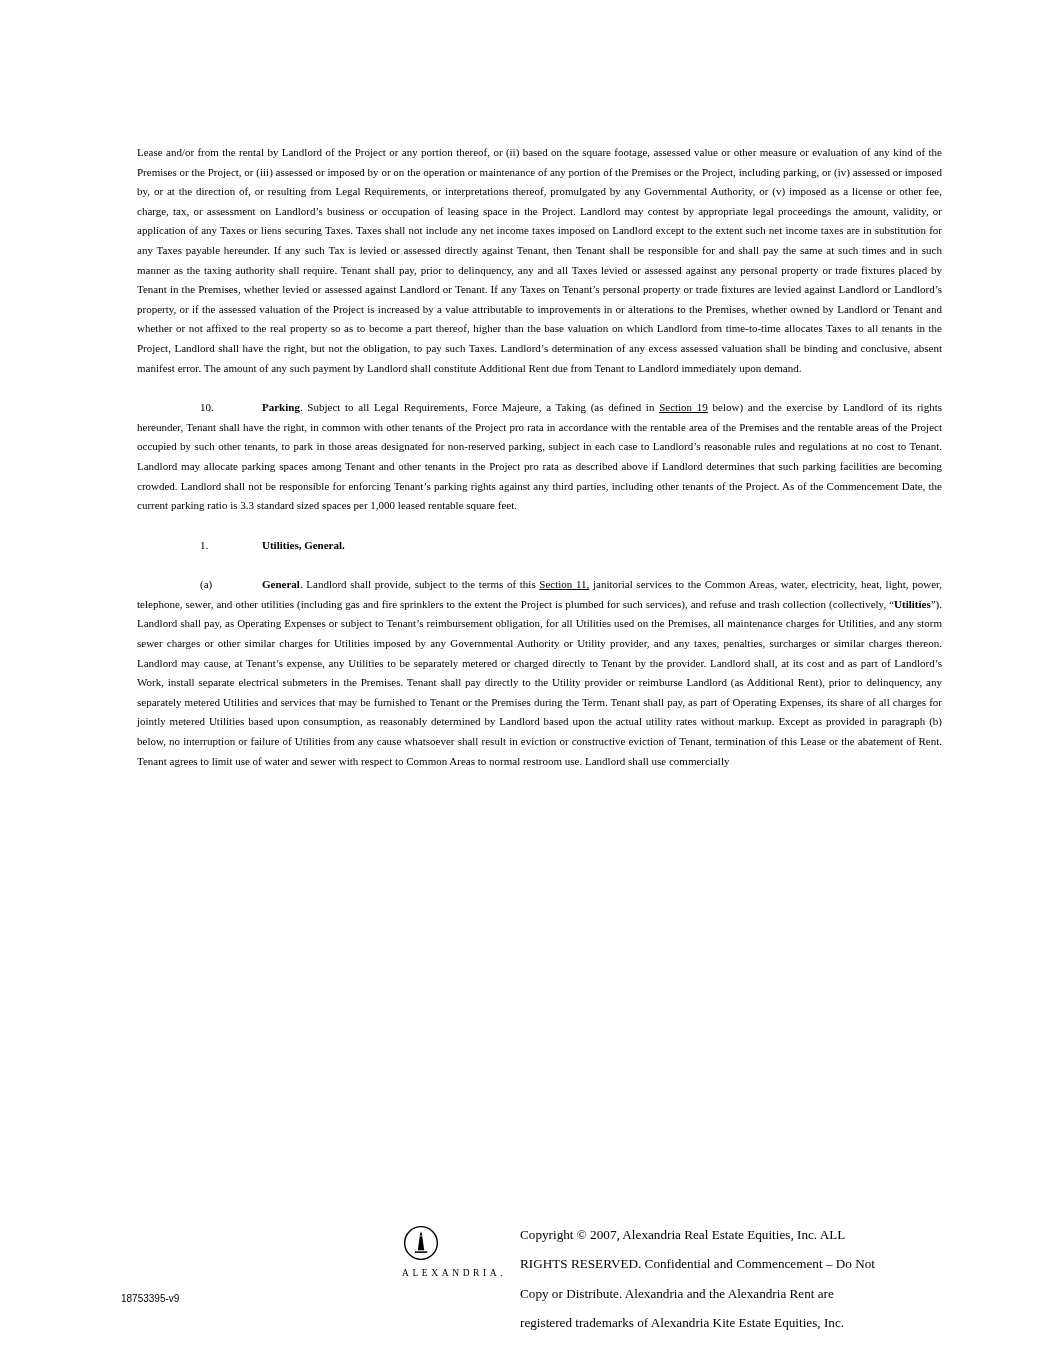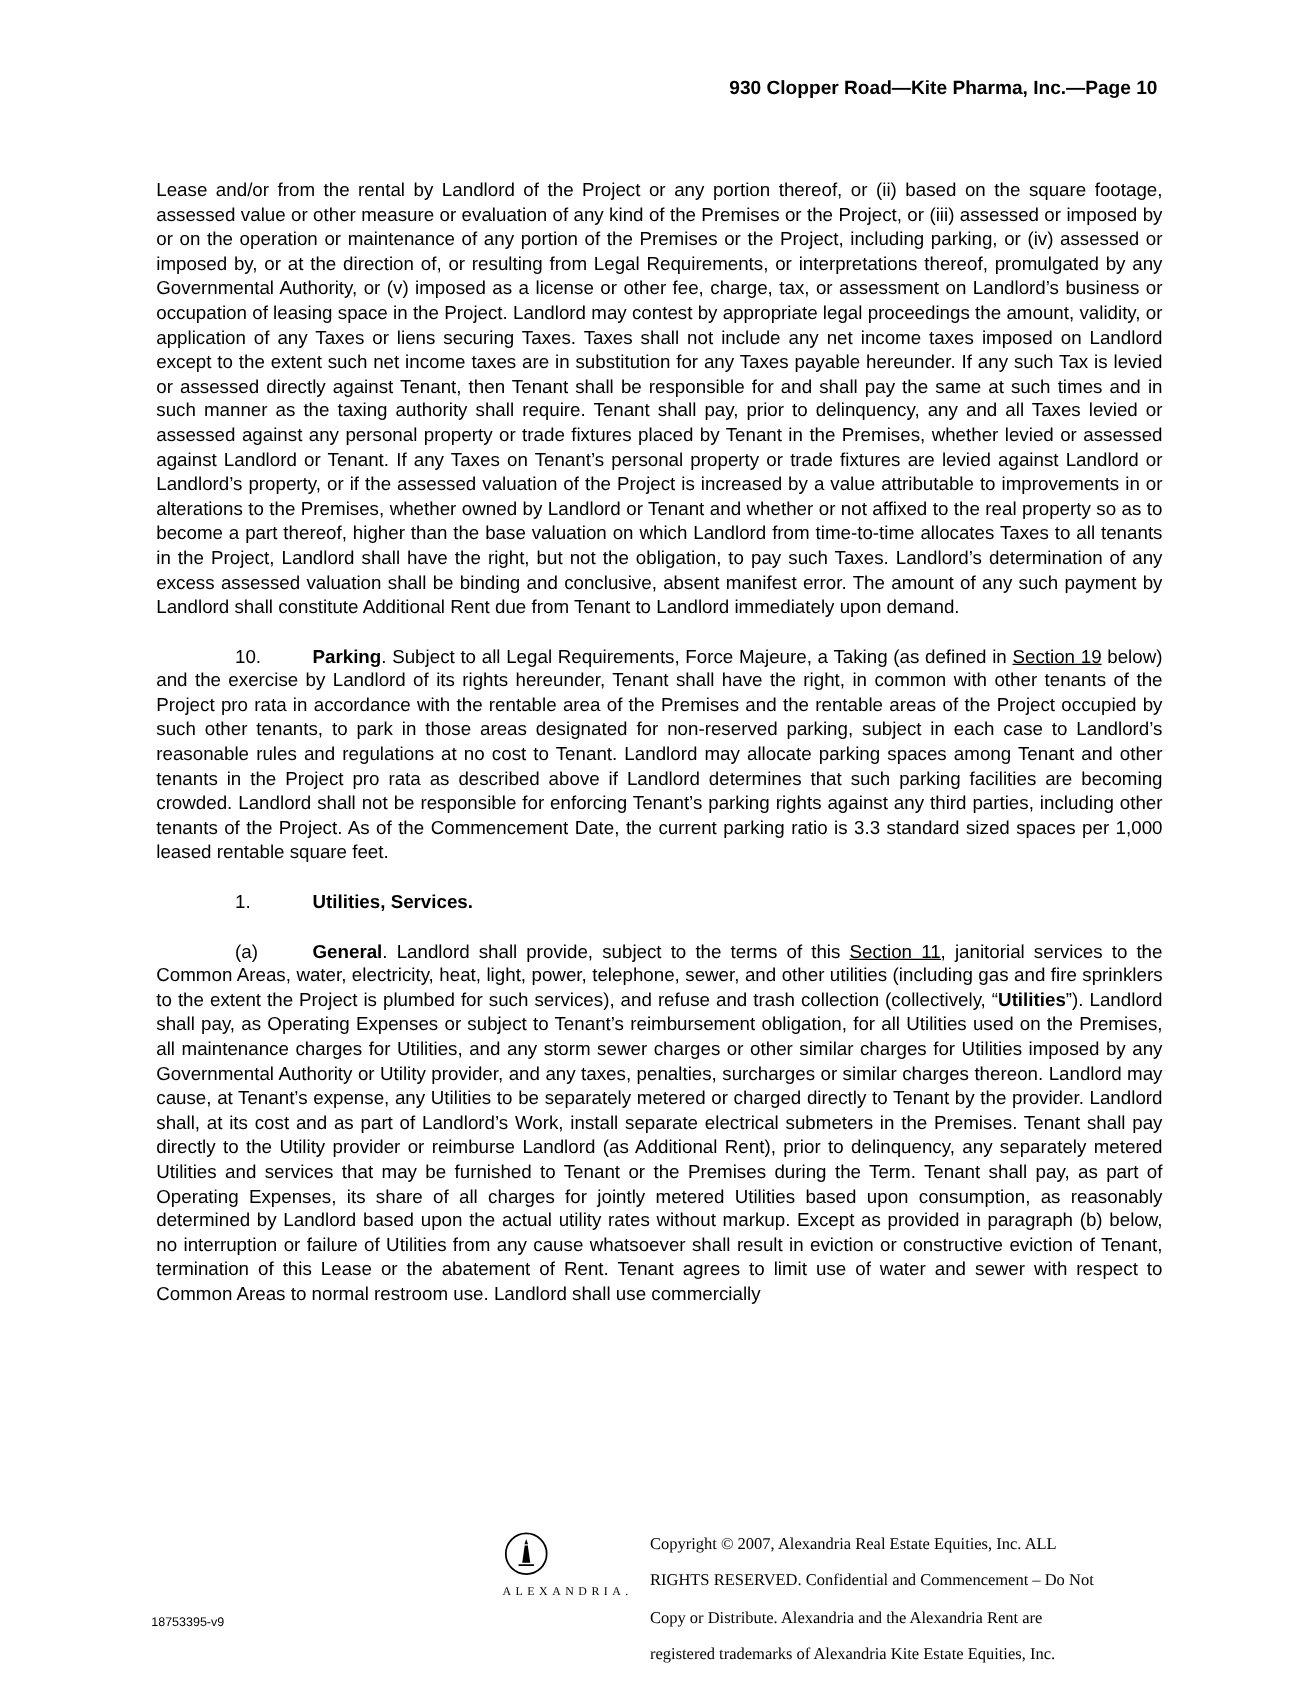--- a/index.html
+++ b/index.html
@@ -83,9 +83,6 @@
 
 <div class="page">
 
-  <div class="header">
-    <span>930 Clopper Road—Kite Pharma, Inc.—Page 10</span>
-  </div>
 
   <div class="content">
 

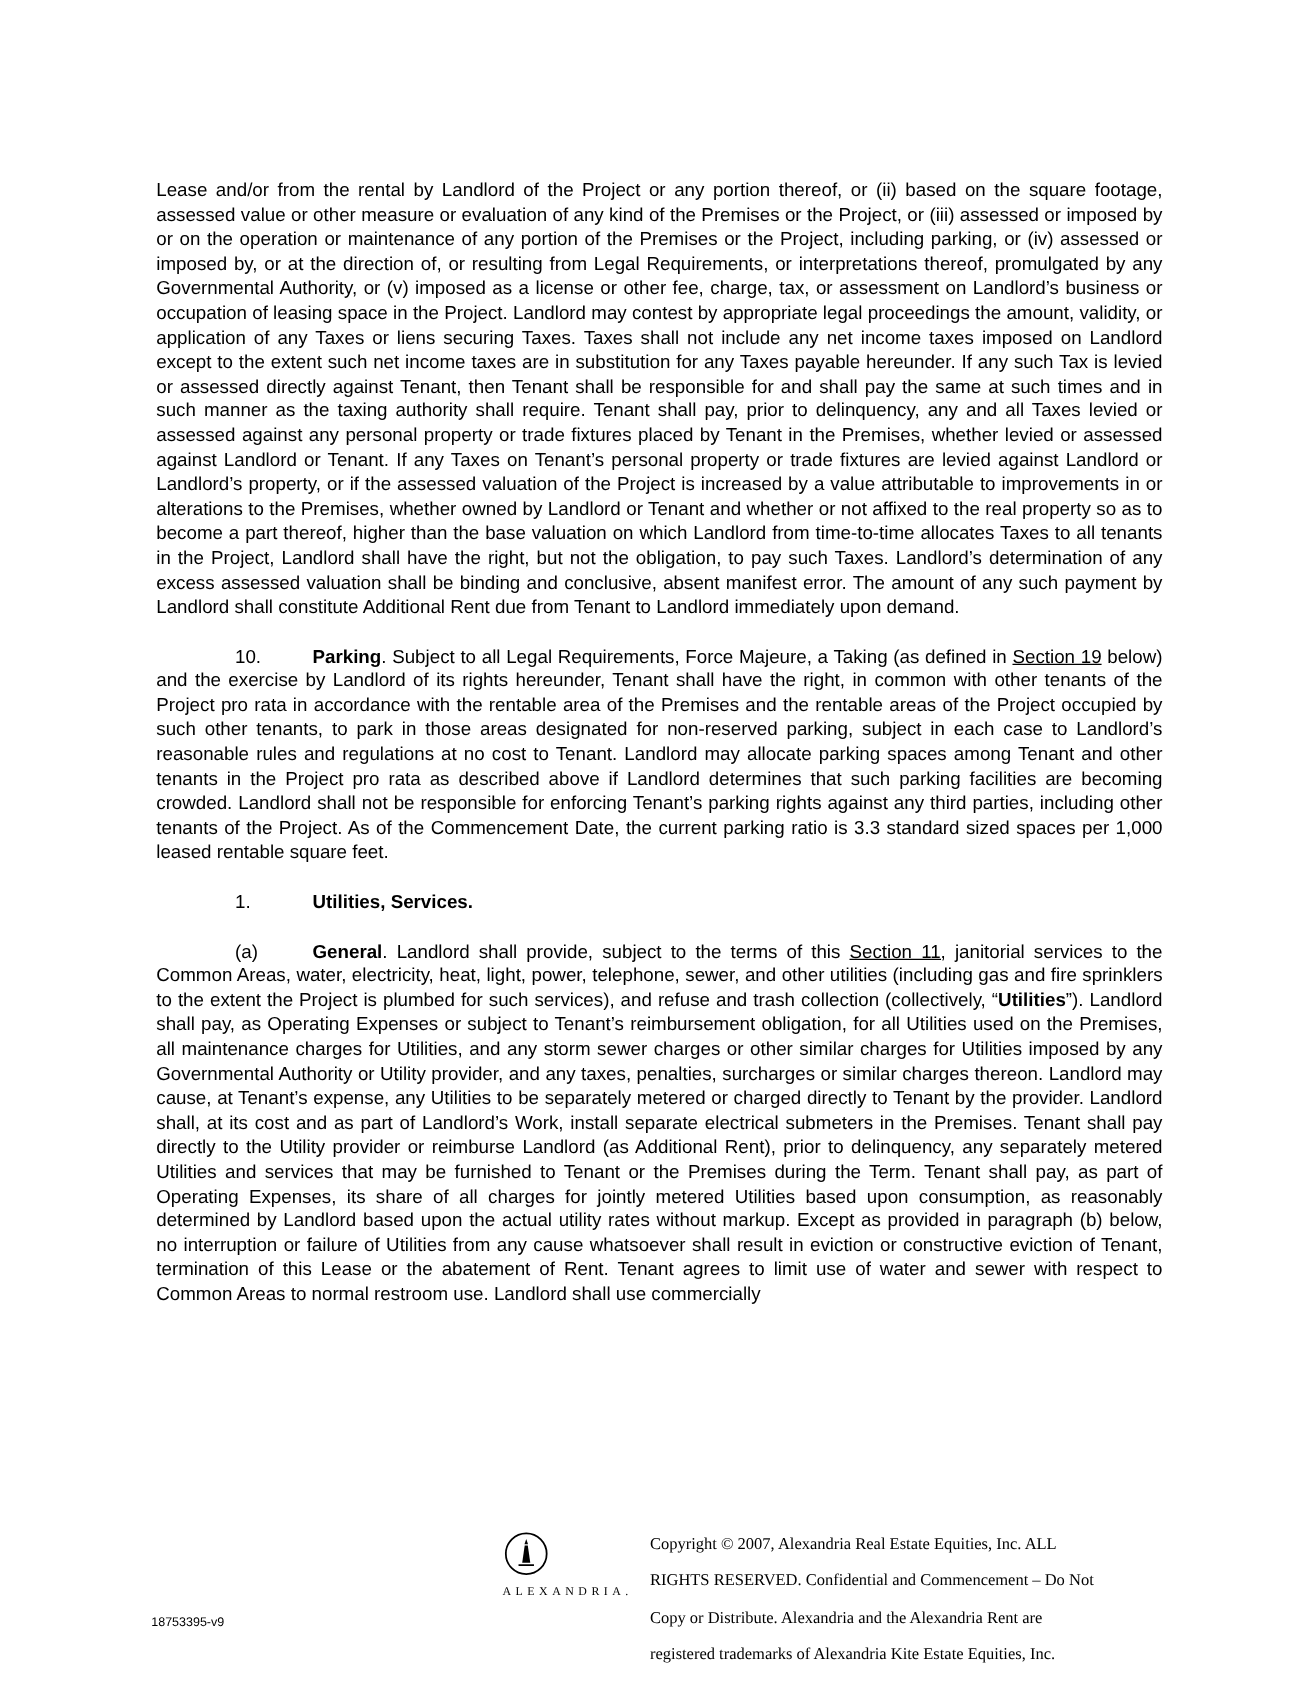--- a/index.html
+++ b/index.html
@@ -29,11 +29,12 @@
   .content {
     position: absolute;
     top: 143px;
-    left: 125px;
+    left: 137px;
     width: 805px;
-    font-size: 15px;
+    font-size: 11px;
     line-height: 19.6px;
     text-align: justify;
+    font-family: Liberation Serif, serif;
   }
   .para { margin-bottom: 20px; }
   .para.indented { text-indent: 63px; }

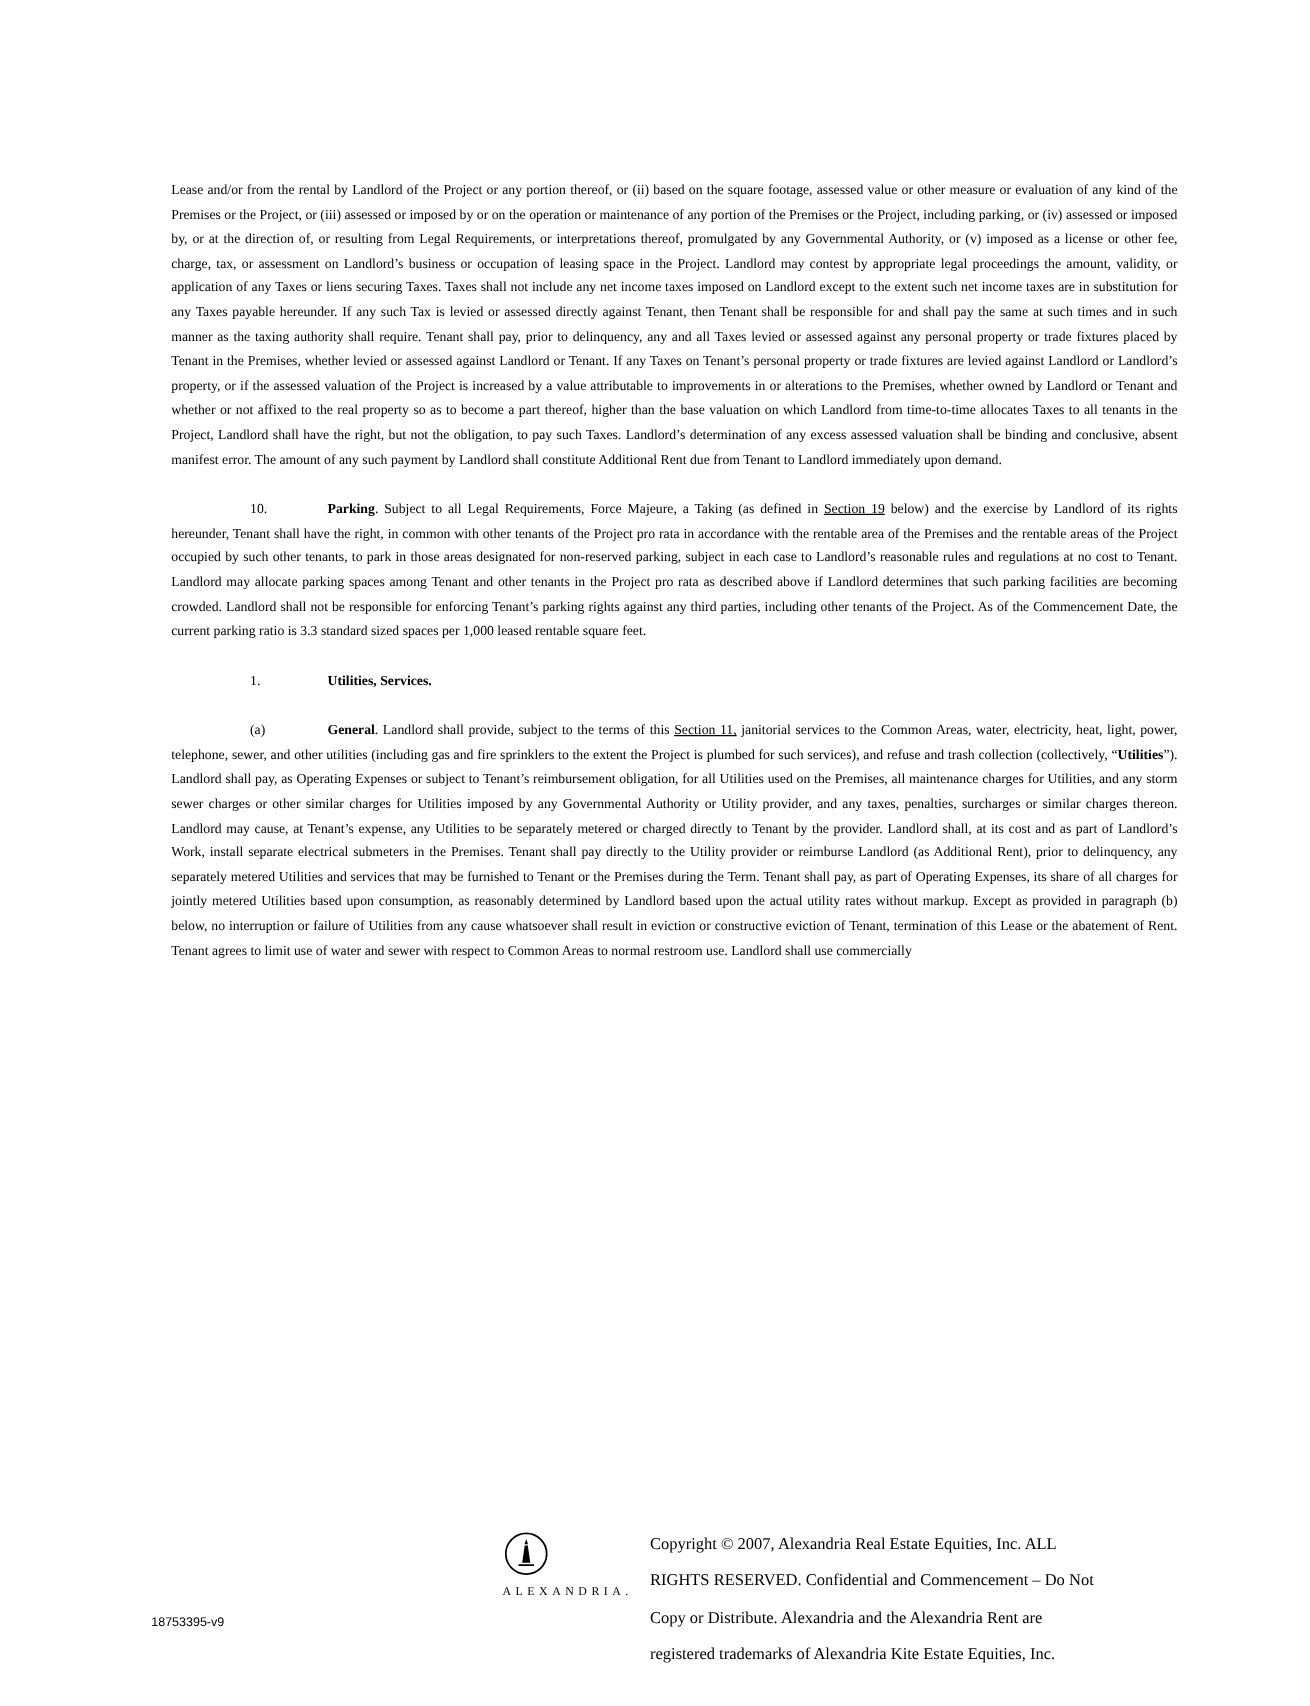--- a/index.html
+++ b/index.html
@@ -91,7 +91,7 @@
 
     <p class="para indented"><span class="num">10.</span><b>Parking</b><span>. Subject to all Legal Requirements, Force Majeure, a Taking (as defined in </span><span class="u">Section 19</span><span> below) and the exercise by Landlord of its rights hereunder, Tenant shall have the right, in common with other tenants of the Project pro rata in accordance with the rentable area of the Premises and the rentable areas of the Project occupied by such other tenants, to park in those areas designated for non-reserved parking, subject in each case to Landlord’s reasonable rules and regulations at no cost to Tenant. Landlord may allocate parking spaces among Tenant and other tenants in the Project pro rata as described above if Landlord determines that such parking facilities are becoming crowded. Landlord shall not be responsible for enforcing Tenant’s parking rights against any third parties, including other tenants of the Project. As of the Commencement Date, the current parking ratio is 3.3 standard sized spaces per 1,000 leased rentable square feet.</span></p>
 
-    <p class="para indented"><span class="num">1.</span><b>Utilities, Services.</b></p>
+    <p class="para indented"><span class="num">1.</span><b>Utilities, General.</b></p>
 
     <p class="para indented"><span class="num">(a)</span><b>General</b><span>. Landlord shall provide, subject to the terms of this </span><span class="u">Section 11,</span><span> janitorial services to the Common Areas, water, electricity, heat, light, power, telephone, sewer, and other utilities (including gas and fire sprinklers to the extent the Project is plumbed for such services), and refuse and trash collection (collectively, “</span><b>Utilities</b><span>”). Landlord shall pay, as Operating Expenses or subject to Tenant’s reimbursement obligation, for all Utilities used on the Premises, all maintenance charges for Utilities, and any storm sewer charges or other similar charges for Utilities imposed by any Governmental Authority or Utility provider, and any taxes, penalties, surcharges or similar charges thereon. Landlord may cause, at Tenant’s expense, any Utilities to be separately metered or charged directly to Tenant by the provider. Landlord shall, at its cost and as part of Landlord’s Work, install separate electrical submeters in the Premises. Tenant shall pay directly to the Utility provider or reimburse Landlord (as Additional Rent), prior to delinquency, any separately metered Utilities and services that may be furnished to Tenant or the Premises during the Term. Tenant shall pay, as part of Operating Expenses, its share of all charges for jointly metered Utilities based upon consumption, as reasonably determined by Landlord based upon the actual utility rates without markup. Except as provided in paragraph (b) below, no interruption or failure of Utilities from any cause whatsoever shall result in eviction or constructive eviction of Tenant, termination of this Lease or the abatement of Rent. Tenant agrees to limit use of water and sewer with respect to Common Areas to normal restroom use. Landlord shall use commercially</span></p>
 

